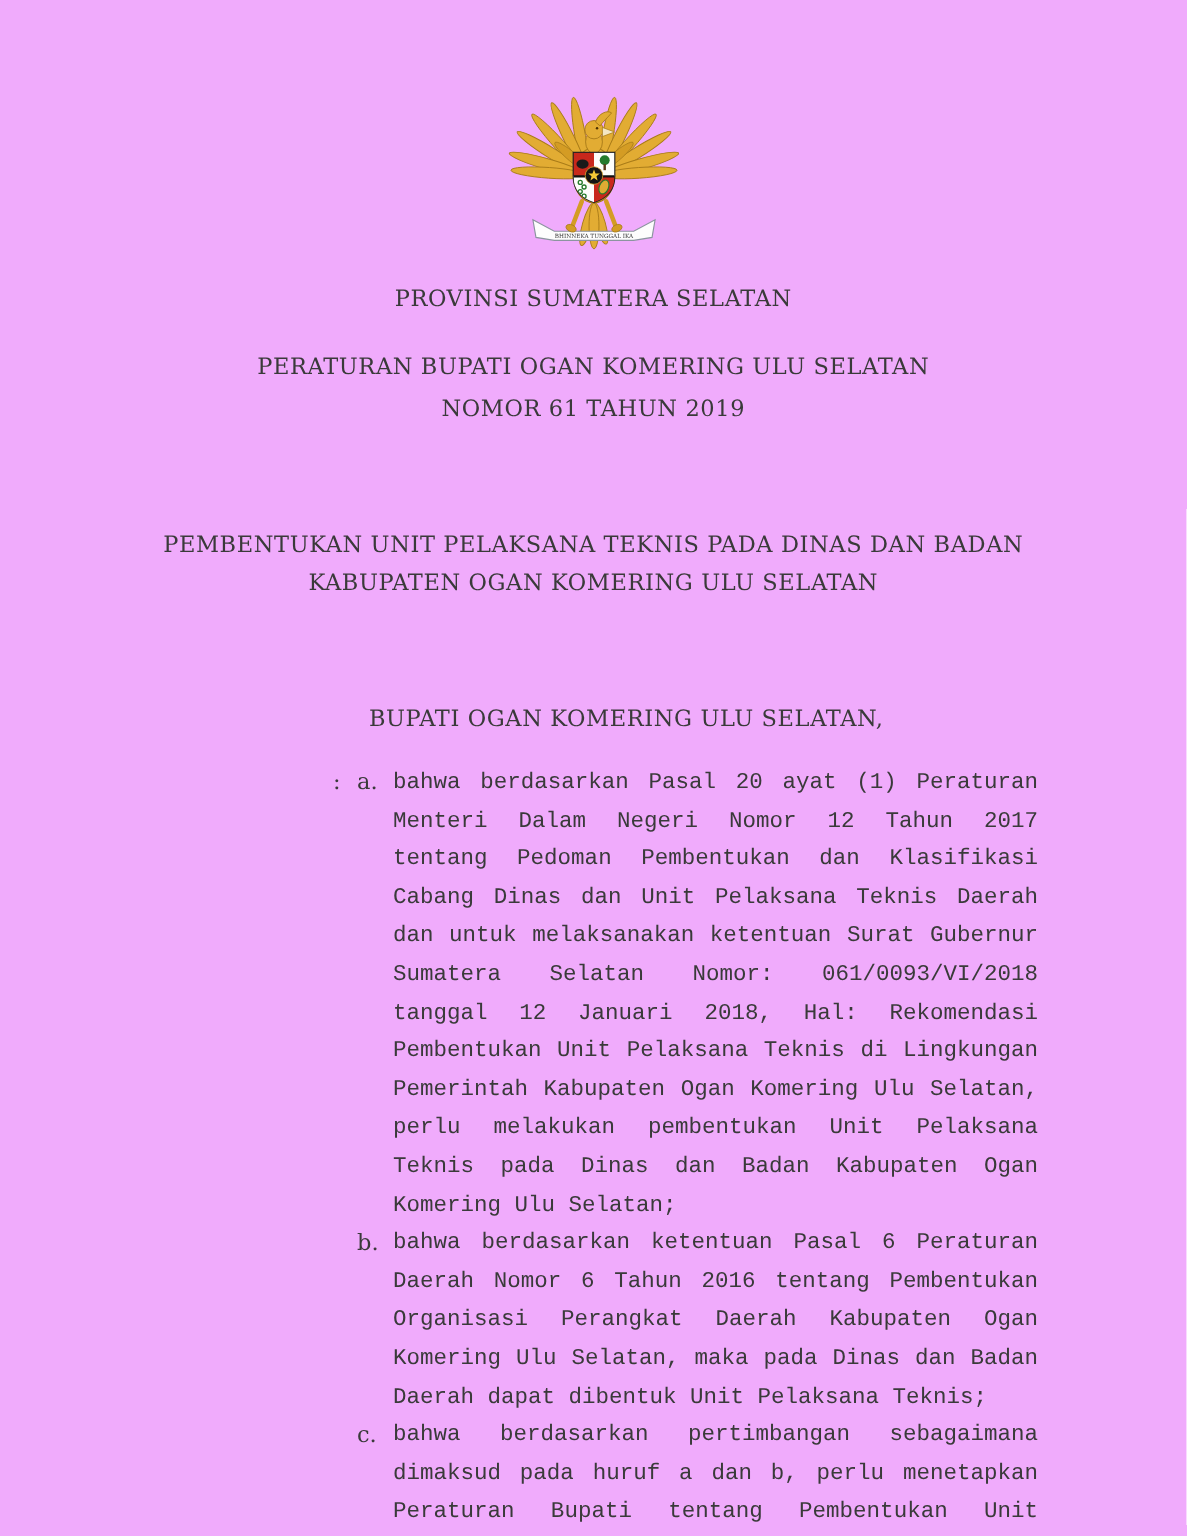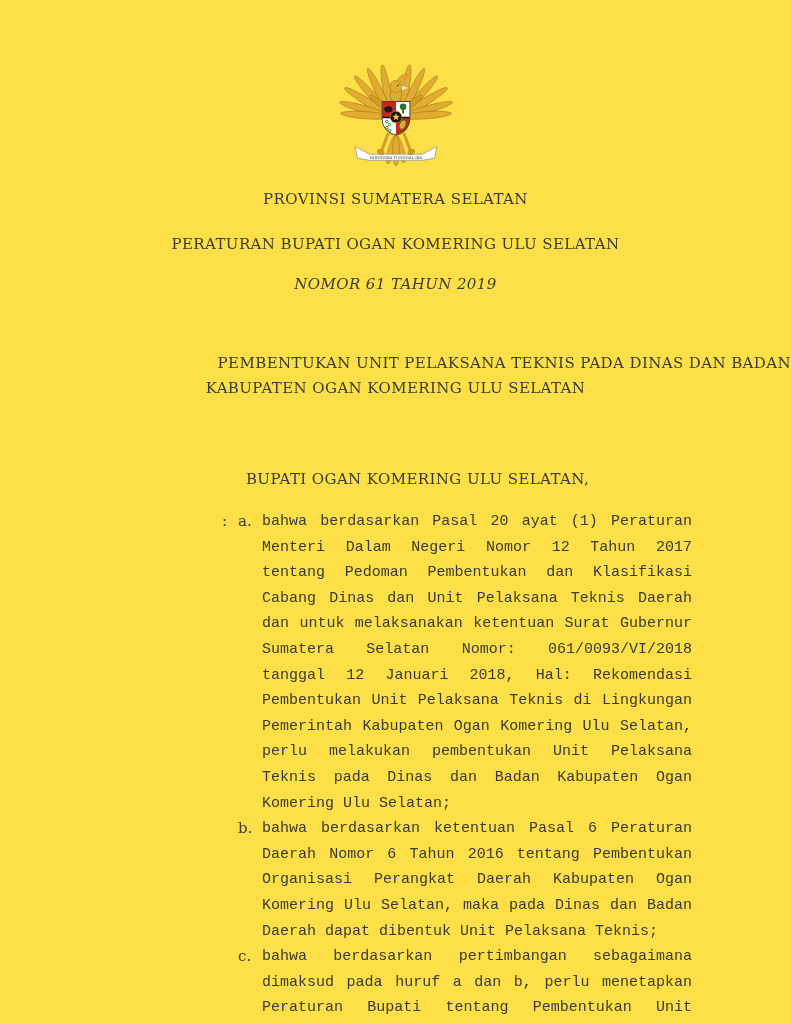--- a/index.html
+++ b/index.html
@@ -9,7 +9,7 @@
     width: 791px;
     height: 1024px;
     margin: 0 auto;
-    background: #fde047;
+    background: #f0abfc;
     font-family: "DejaVu Serif", "Liberation Serif", serif;
     color: #3a3a3a;
     overflow: hidden;

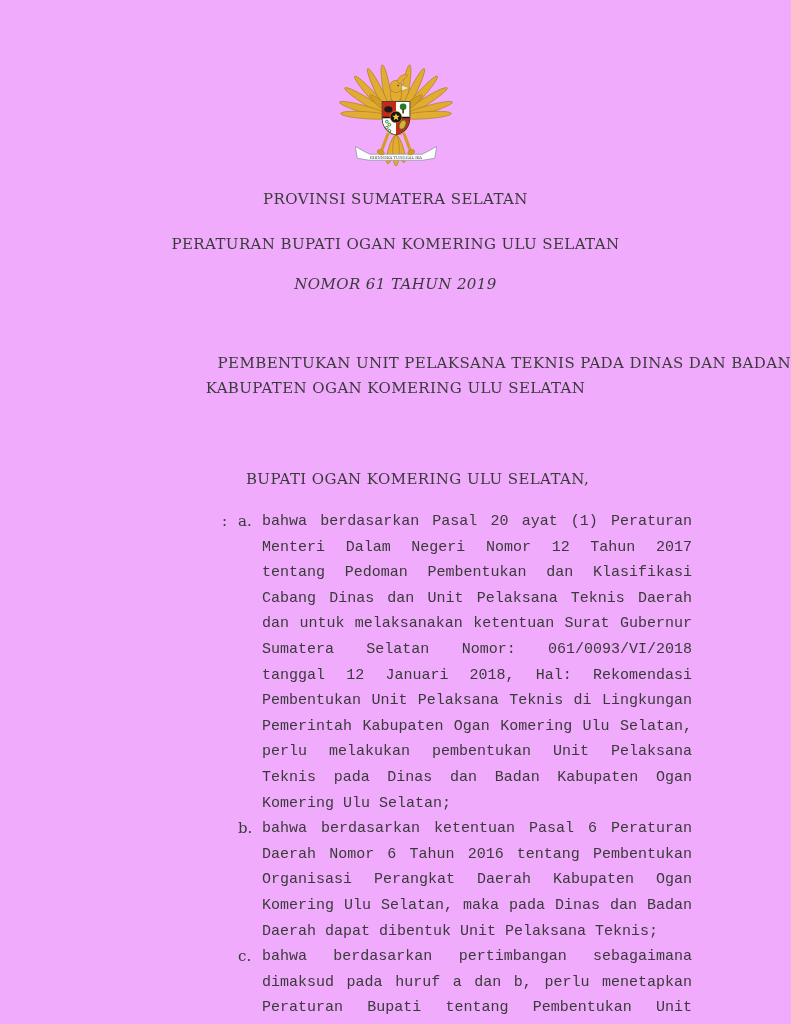--- a/index.html
+++ b/index.html
@@ -34,7 +34,7 @@
   }
   .h-province   { top: 189px; }
   .h-title      { top: 234px; text-align: center; }
-  .h-number     { top: 274px; font-style: italic; }
+  .h-number     { top: 262px; }
   .h-about      { top: 306px; }
   .h-subject1   { top: 353px; text-align: right; }
   .h-subject2   { top: 378px; }

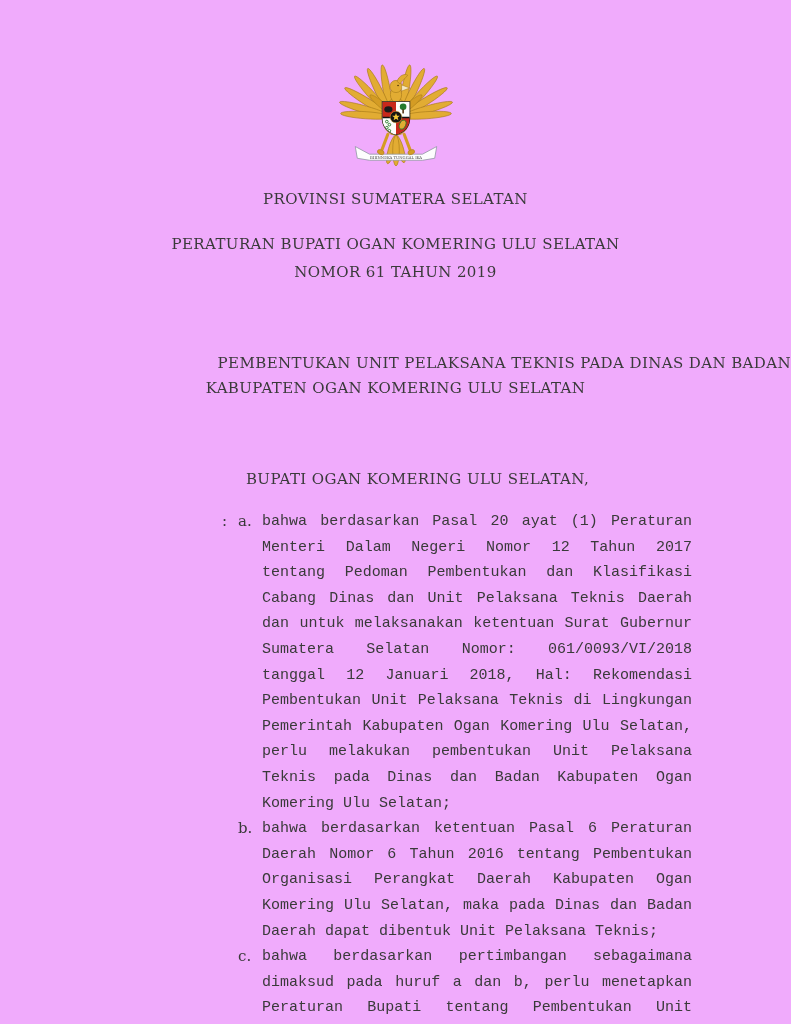--- a/index.html
+++ b/index.html
@@ -36,7 +36,7 @@
   .h-title      { top: 234px; text-align: center; }
   .h-number     { top: 262px; }
   .h-about      { top: 306px; }
-  .h-subject1   { top: 353px; text-align: right; }
+  .h-subject1   { top: 353px; }
   .h-subject2   { top: 378px; }
   .h-grace      { top: 424px; }
   .h-authority  { top: 469px; padding-left: 44px; }

